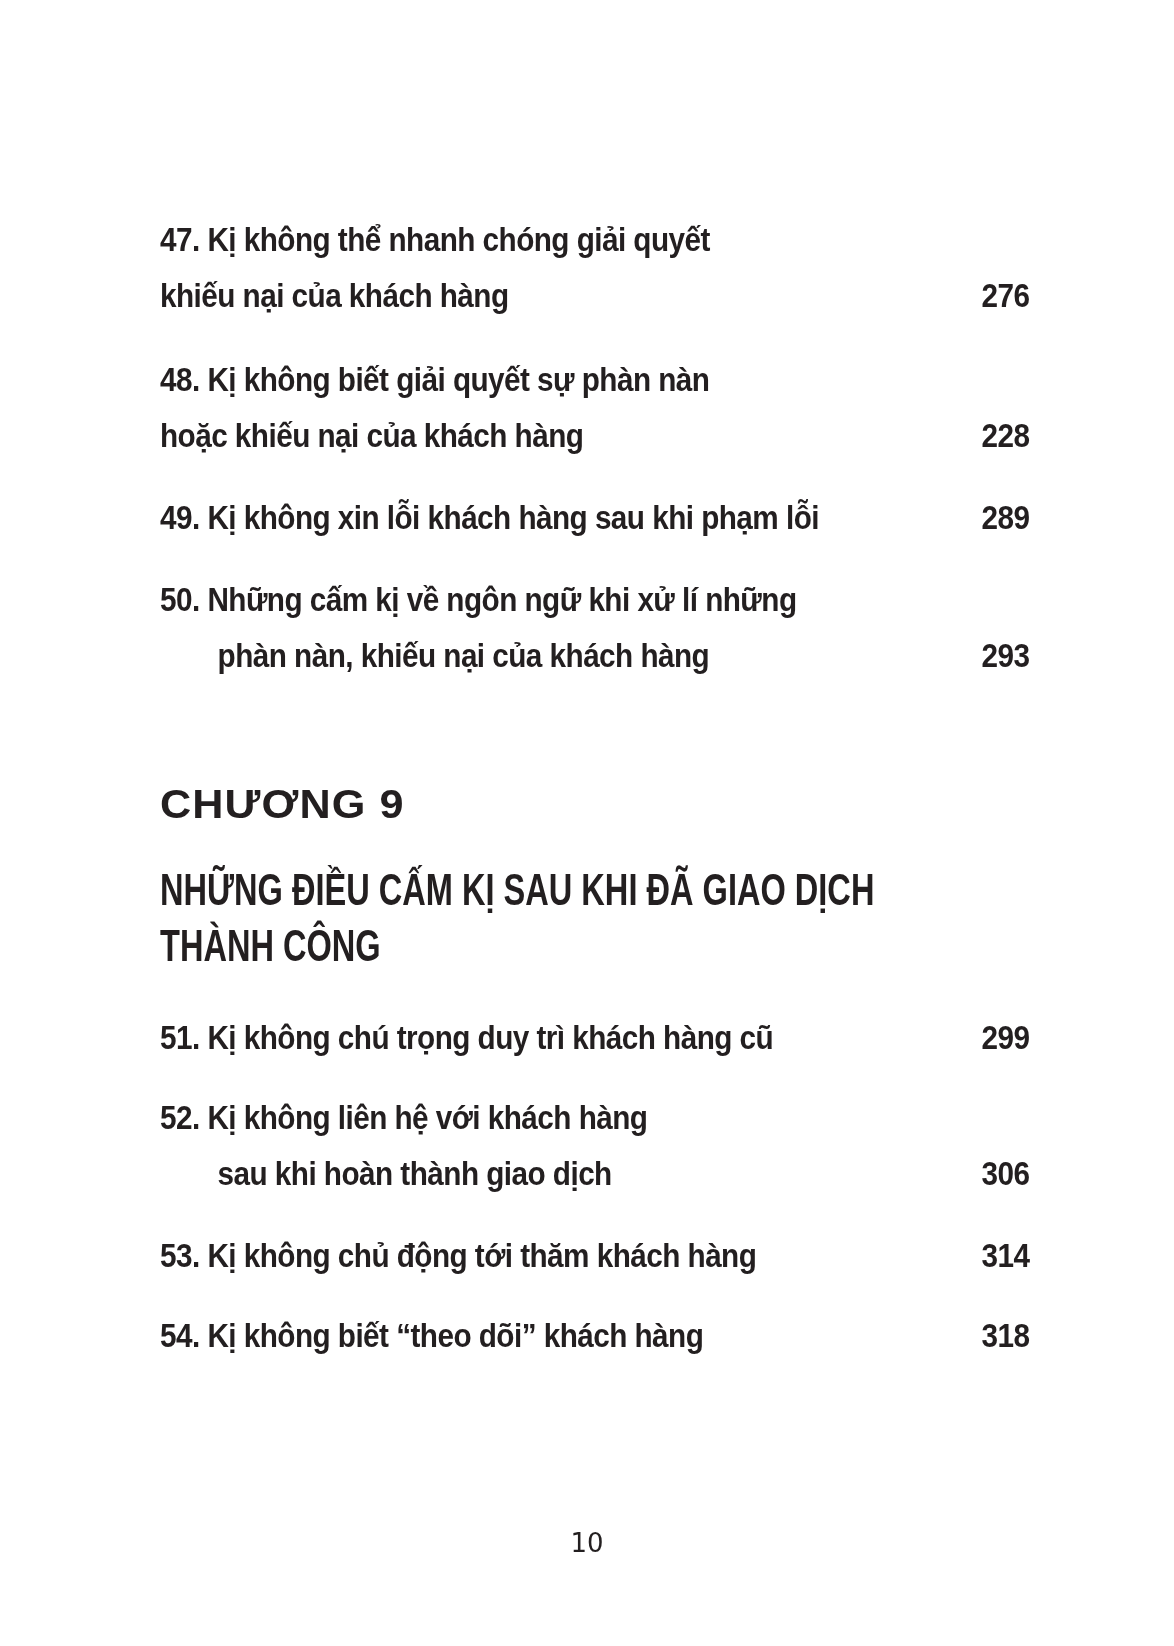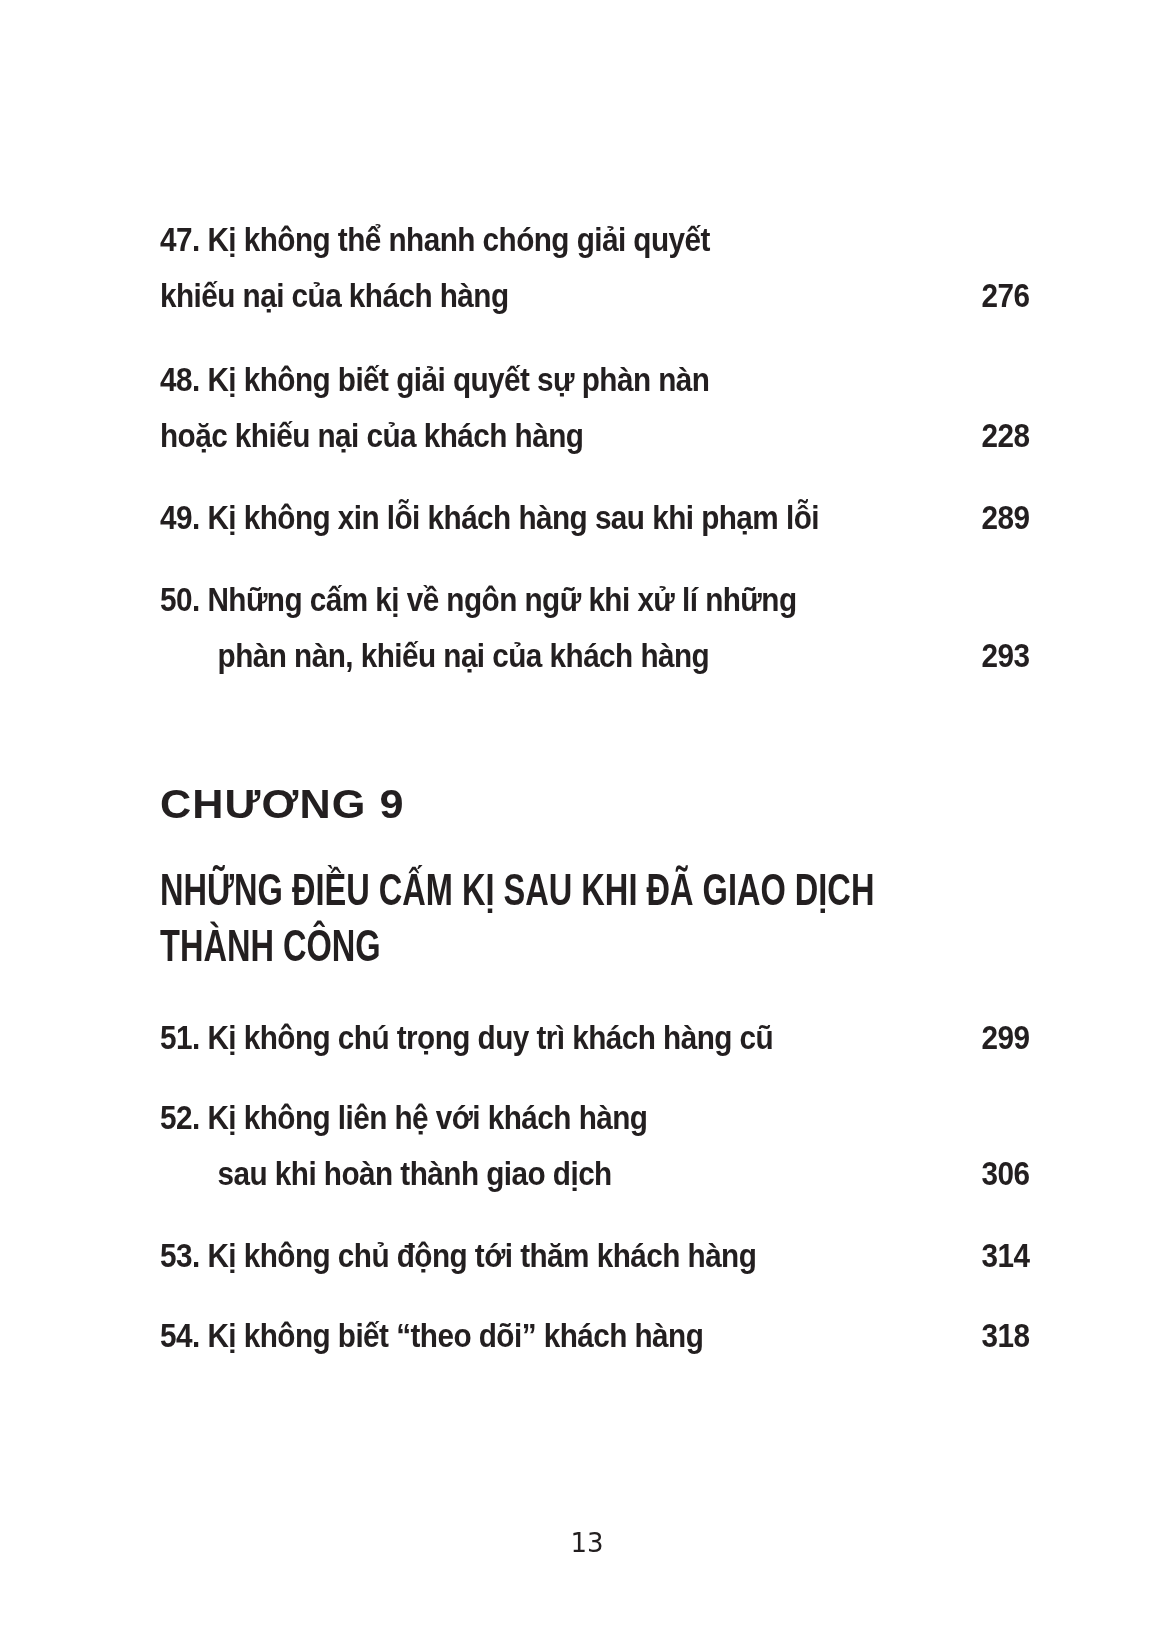--- a/index.html
+++ b/index.html
@@ -157,6 +157,6 @@
 
 </div>
 
-<div class="page-number">13</div>
+<div class="page-number">10</div>
 
 </body></html>

